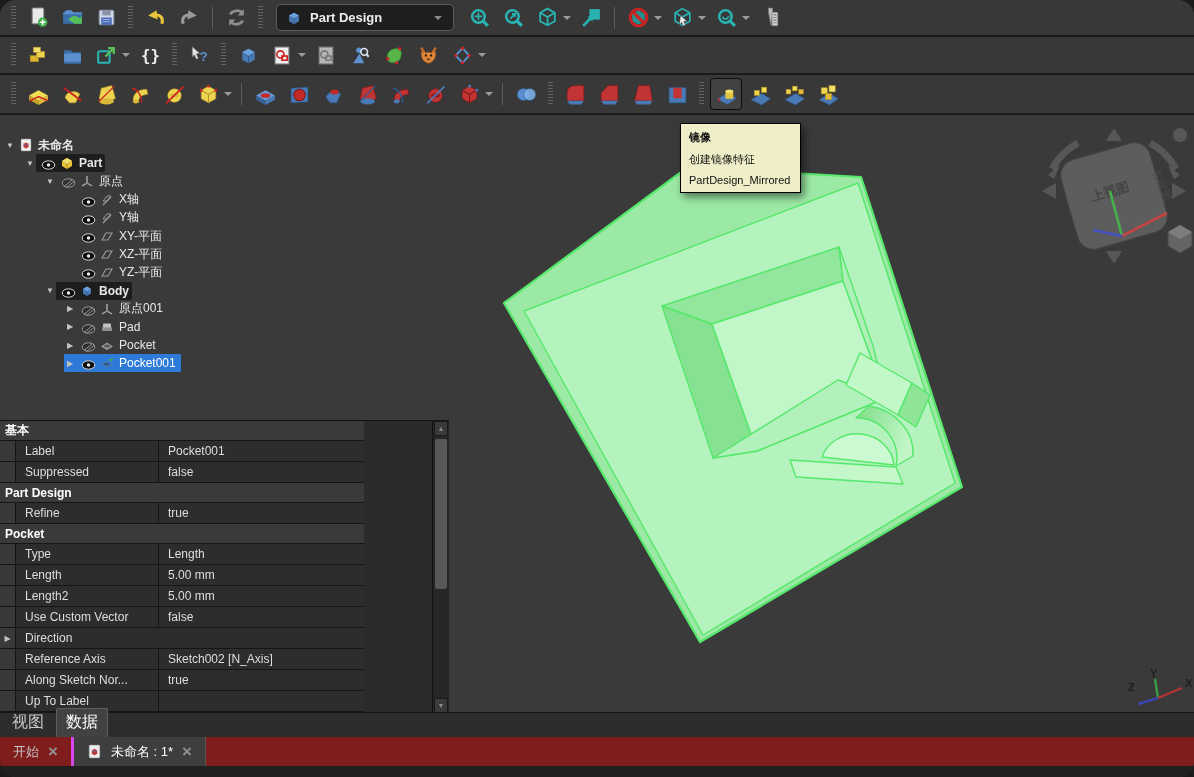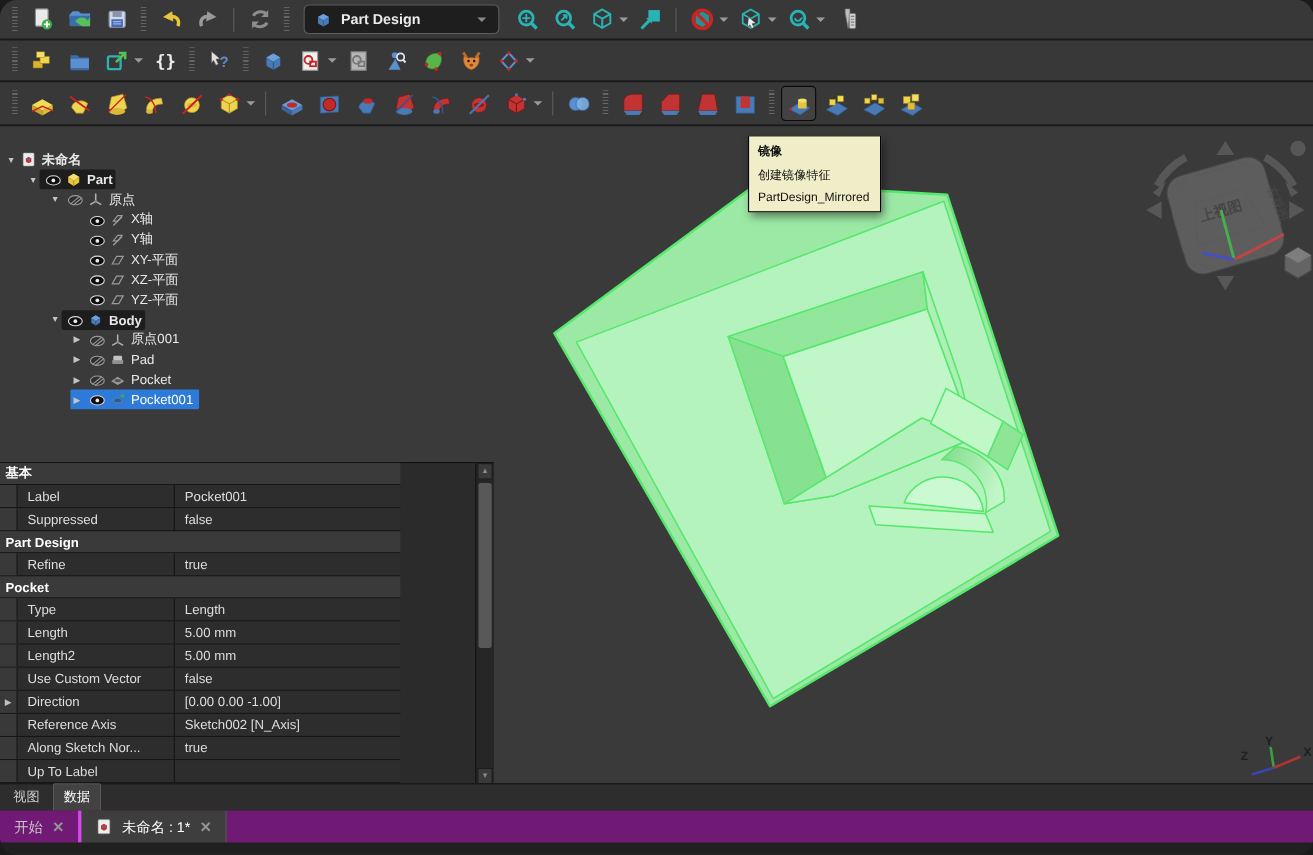--- a/index.html
+++ b/index.html
@@ -865,7 +865,6 @@
           <div class="prow">
             <div class="pgut">▶</div>
             <div class="plbl">Direction</div>
-            <div class="pval">[0.00 0.00 -1.00]</div>
           </div>
           <div class="prow">
             <div class="pgut"></div>

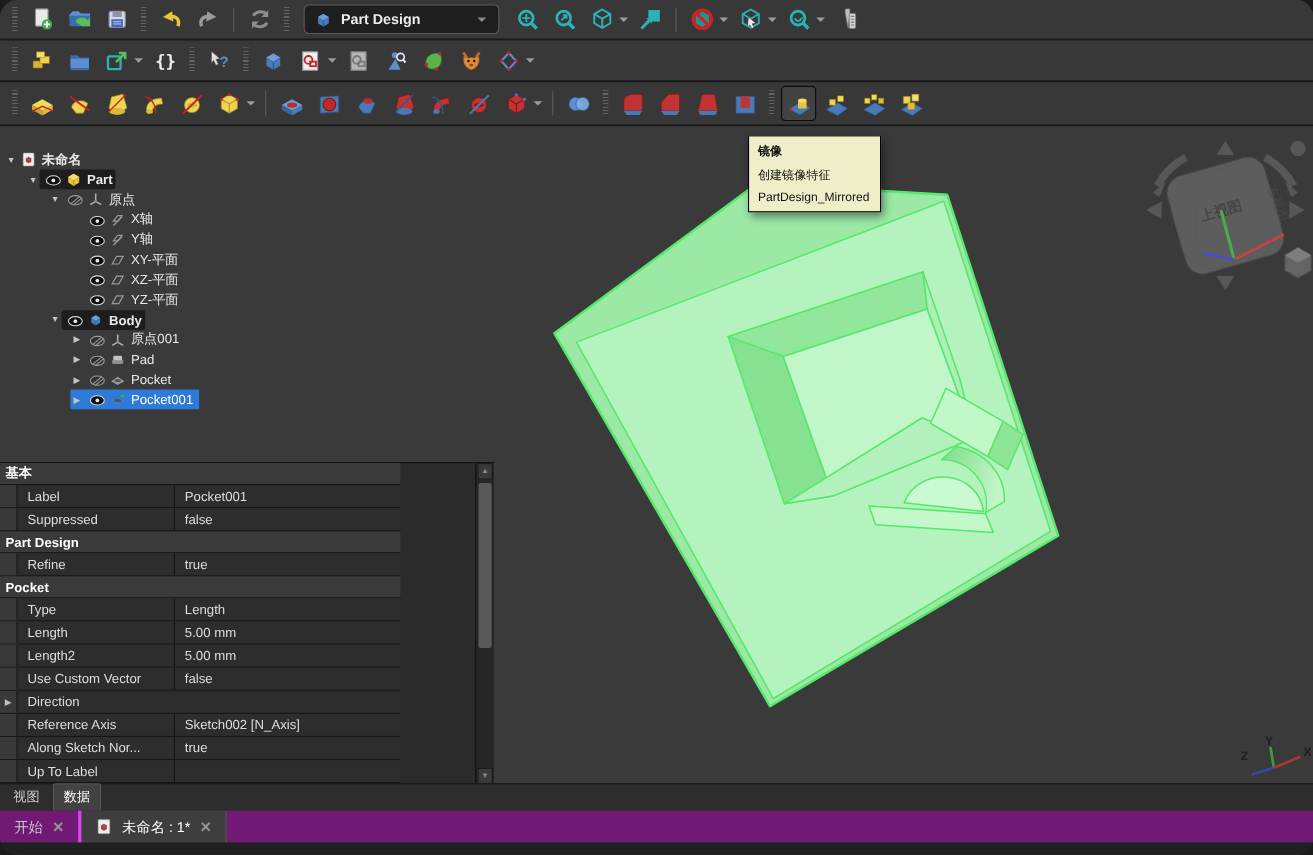--- a/index.html
+++ b/index.html
@@ -62,7 +62,7 @@
 
   
   .panel-tabs{position:absolute;top:712px;left:0;width:1194px;height:25px;background:#2d2d2d;border-top:1px solid #161616;display:flex;align-items:flex-end;padding-left:3px;box-sizing:border-box;gap:3px;}
-  .ptab{font-size:12px;color:#c9c9c9;padding:3px 9px 4px;border-radius:2px 2px 0 0;}
+  .ptab{font-size:16px;color:#c9c9c9;padding:3px 9px 4px;border-radius:2px 2px 0 0;}
   .ptab.active{background:#424242;border:1px solid #5d5d5d;border-bottom:none;color:#fff;}
   .doc-tabs{position:absolute;top:737px;left:0;width:1194px;height:29px;background:#701a75;display:flex;align-items:stretch;}
   .dtab{display:flex;align-items:center;gap:9px;padding:0 13px;font-size:13px;color:#c6c6c6;}

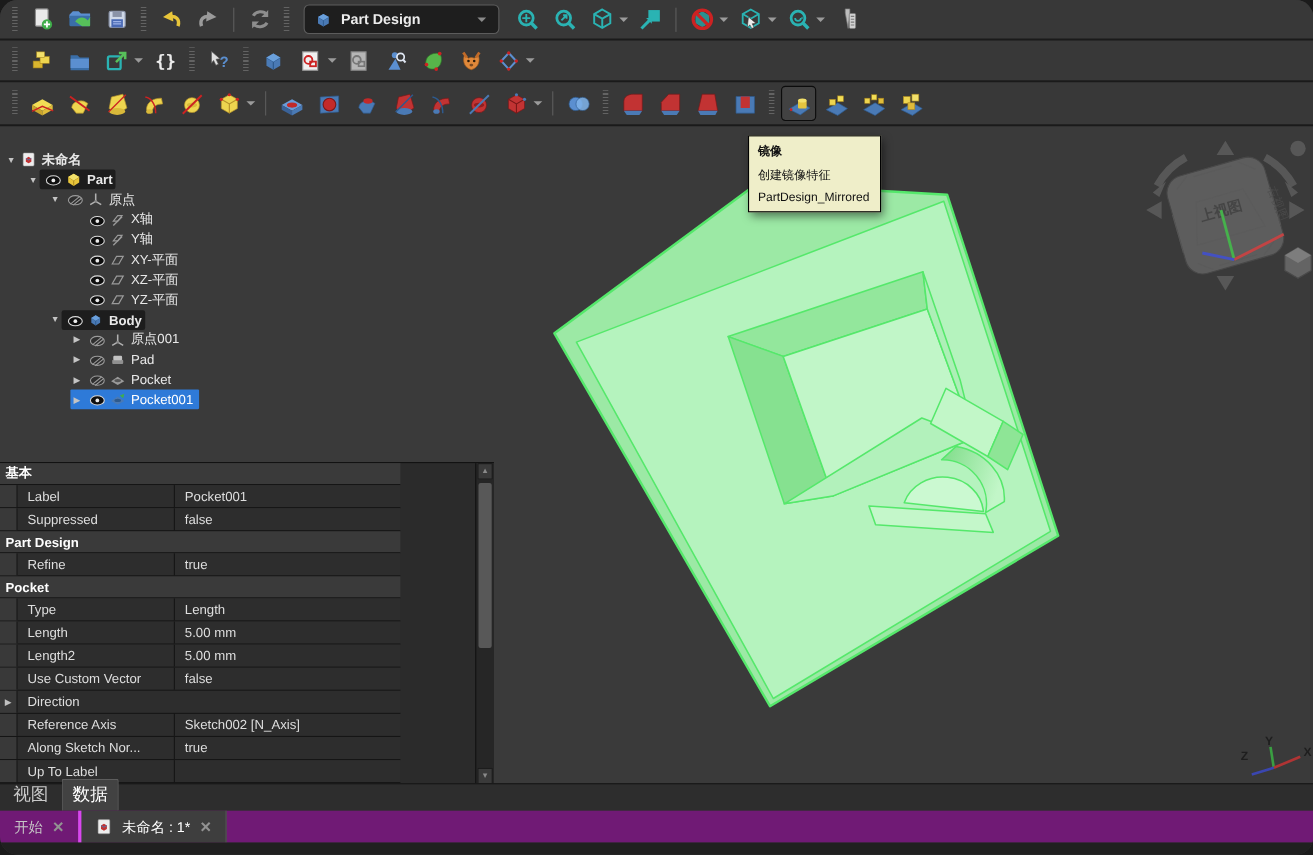--- a/index.html
+++ b/index.html
@@ -64,7 +64,7 @@
   .panel-tabs{position:absolute;top:712px;left:0;width:1194px;height:25px;background:#2d2d2d;border-top:1px solid #161616;display:flex;align-items:flex-end;padding-left:3px;box-sizing:border-box;gap:3px;}
   .ptab{font-size:16px;color:#c9c9c9;padding:3px 9px 4px;border-radius:2px 2px 0 0;}
   .ptab.active{background:#424242;border:1px solid #5d5d5d;border-bottom:none;color:#fff;}
-  .doc-tabs{position:absolute;top:737px;left:0;width:1194px;height:29px;background:#701a75;display:flex;align-items:stretch;}
+  .doc-tabs{position:absolute;top:737px;left:0;width:1194px;height:29px;background:#7f1d1d;display:flex;align-items:stretch;}
   .dtab{display:flex;align-items:center;gap:9px;padding:0 13px;font-size:13px;color:#c6c6c6;}
   .dtab.active{background:#3e3e3e;border-left:3px solid #d946ef;border-right:1px solid #555;color:#fff;}
   .dtab .dicon{width:15px;height:16px;}

